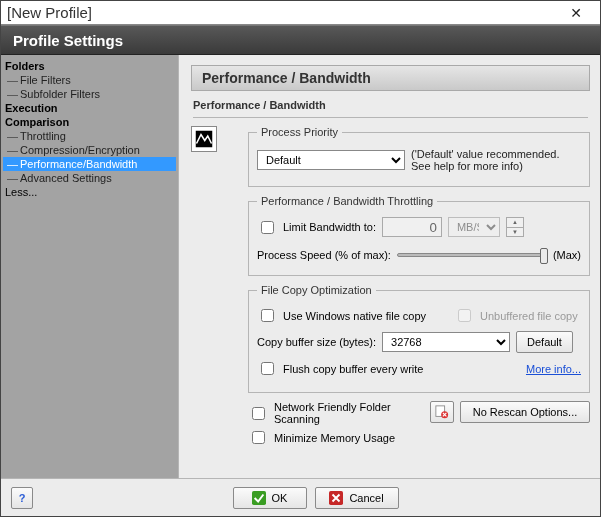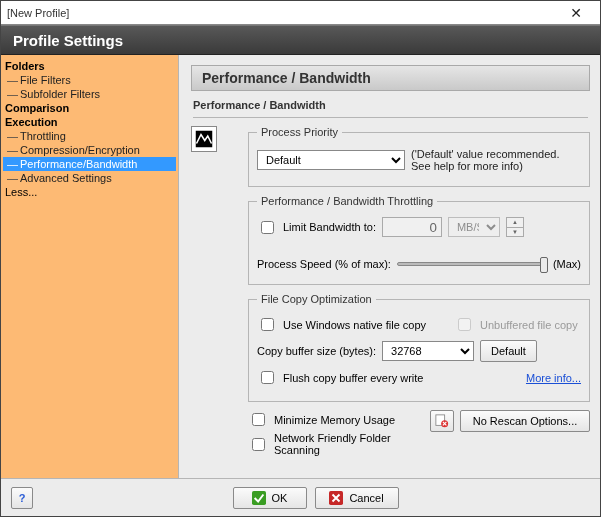--- a/index.html
+++ b/index.html
@@ -24,7 +24,7 @@
     justify-content: space-between;
     padding: 0 6px 0 6px;
   }
-  .titlebar .t-title { color: #333; font-size: 11px; }
+  .titlebar .t-title { color: #333; font-size: 15px; }
   .titlebar .t-close {
     width: 36px; height: 20px;
     display: flex; align-items: center; justify-content: center;

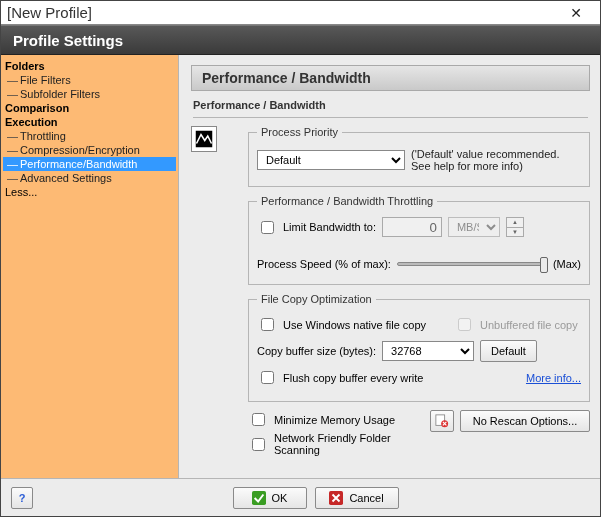--- a/index.html
+++ b/index.html
@@ -48,7 +48,7 @@
   }
   .sidebar {
     width: 178px;
-    background: #fdba74;
+    background: #a3a3a3;
     border-right: 1px solid #b5b5b5;
     padding: 4px 2px;
   }

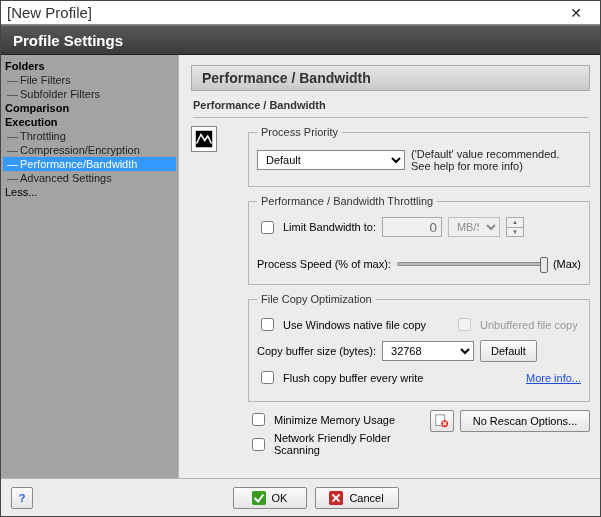--- a/index.html
+++ b/index.html
@@ -208,9 +208,9 @@
         <span>Subfolder Filters</span>
       </div>
 
+    <div class="sb-group">Execution</div>
+
     <div class="sb-group">Comparison</div>
-
-    <div class="sb-group">Execution</div>
     <div class="sb-item">
         <span class="dash">—</span>
         <span>Throttling</span>

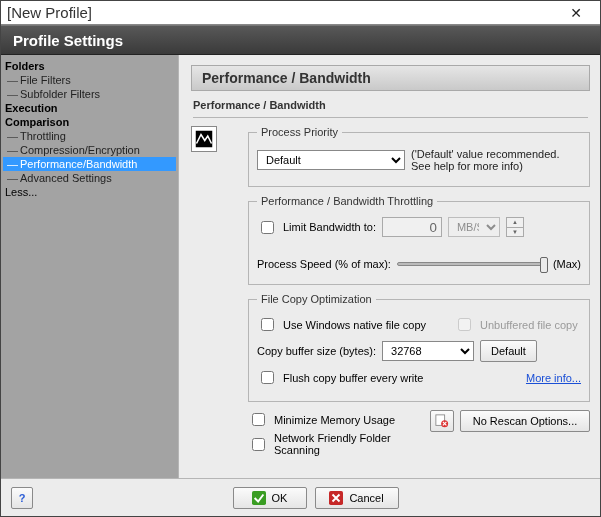--- a/index.html
+++ b/index.html
@@ -269,7 +269,7 @@
               <div>▼</div>
             </div>
           </div>
-          <div class="row" style="margin-top:21px">
+          <div class="row" style="margin-top:12px">
             <span>Process Speed (% of max):</span>
             <div class="slider-track">
               <div class="slider-thumb"></div>

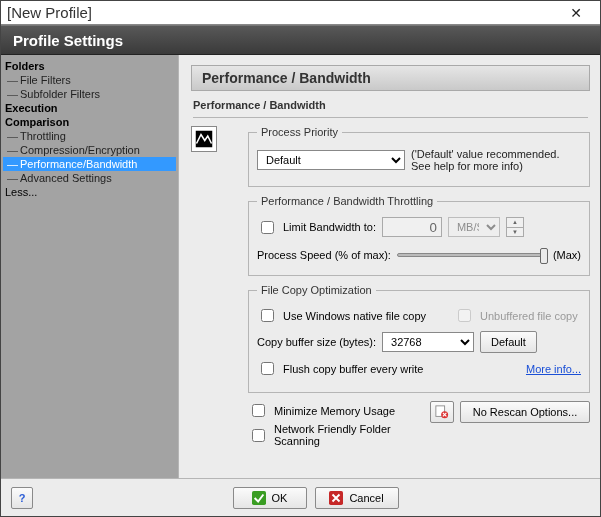--- a/index.html
+++ b/index.html
@@ -289,7 +289,7 @@
           </div>
           <div class="row" style="margin-top:6px">
             <span>Copy buffer size (bytes):</span>
-            <select style="width:92px">
+            <select style="width:128px">
               <option>32768</option>
             </select>
             <span class="btn">Default</span>

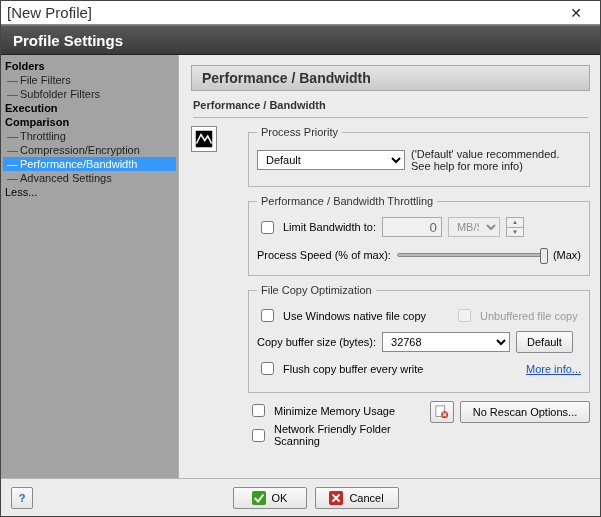--- a/index.html
+++ b/index.html
@@ -307,11 +307,11 @@
           <div class="checks">
             <label class="row" style="margin:0">
               <input type="checkbox" style="">
-              <span>Minimize Memory Usage</span>
+              <span>Network Friendly Folder Scanning</span>
             </label>
             <label class="row" style="margin:0">
               <input type="checkbox" style="">
-              <span>Network Friendly Folder Scanning</span>
+              <span>Minimize Memory Usage</span>
             </label>
           </div>
           <div class="right">

